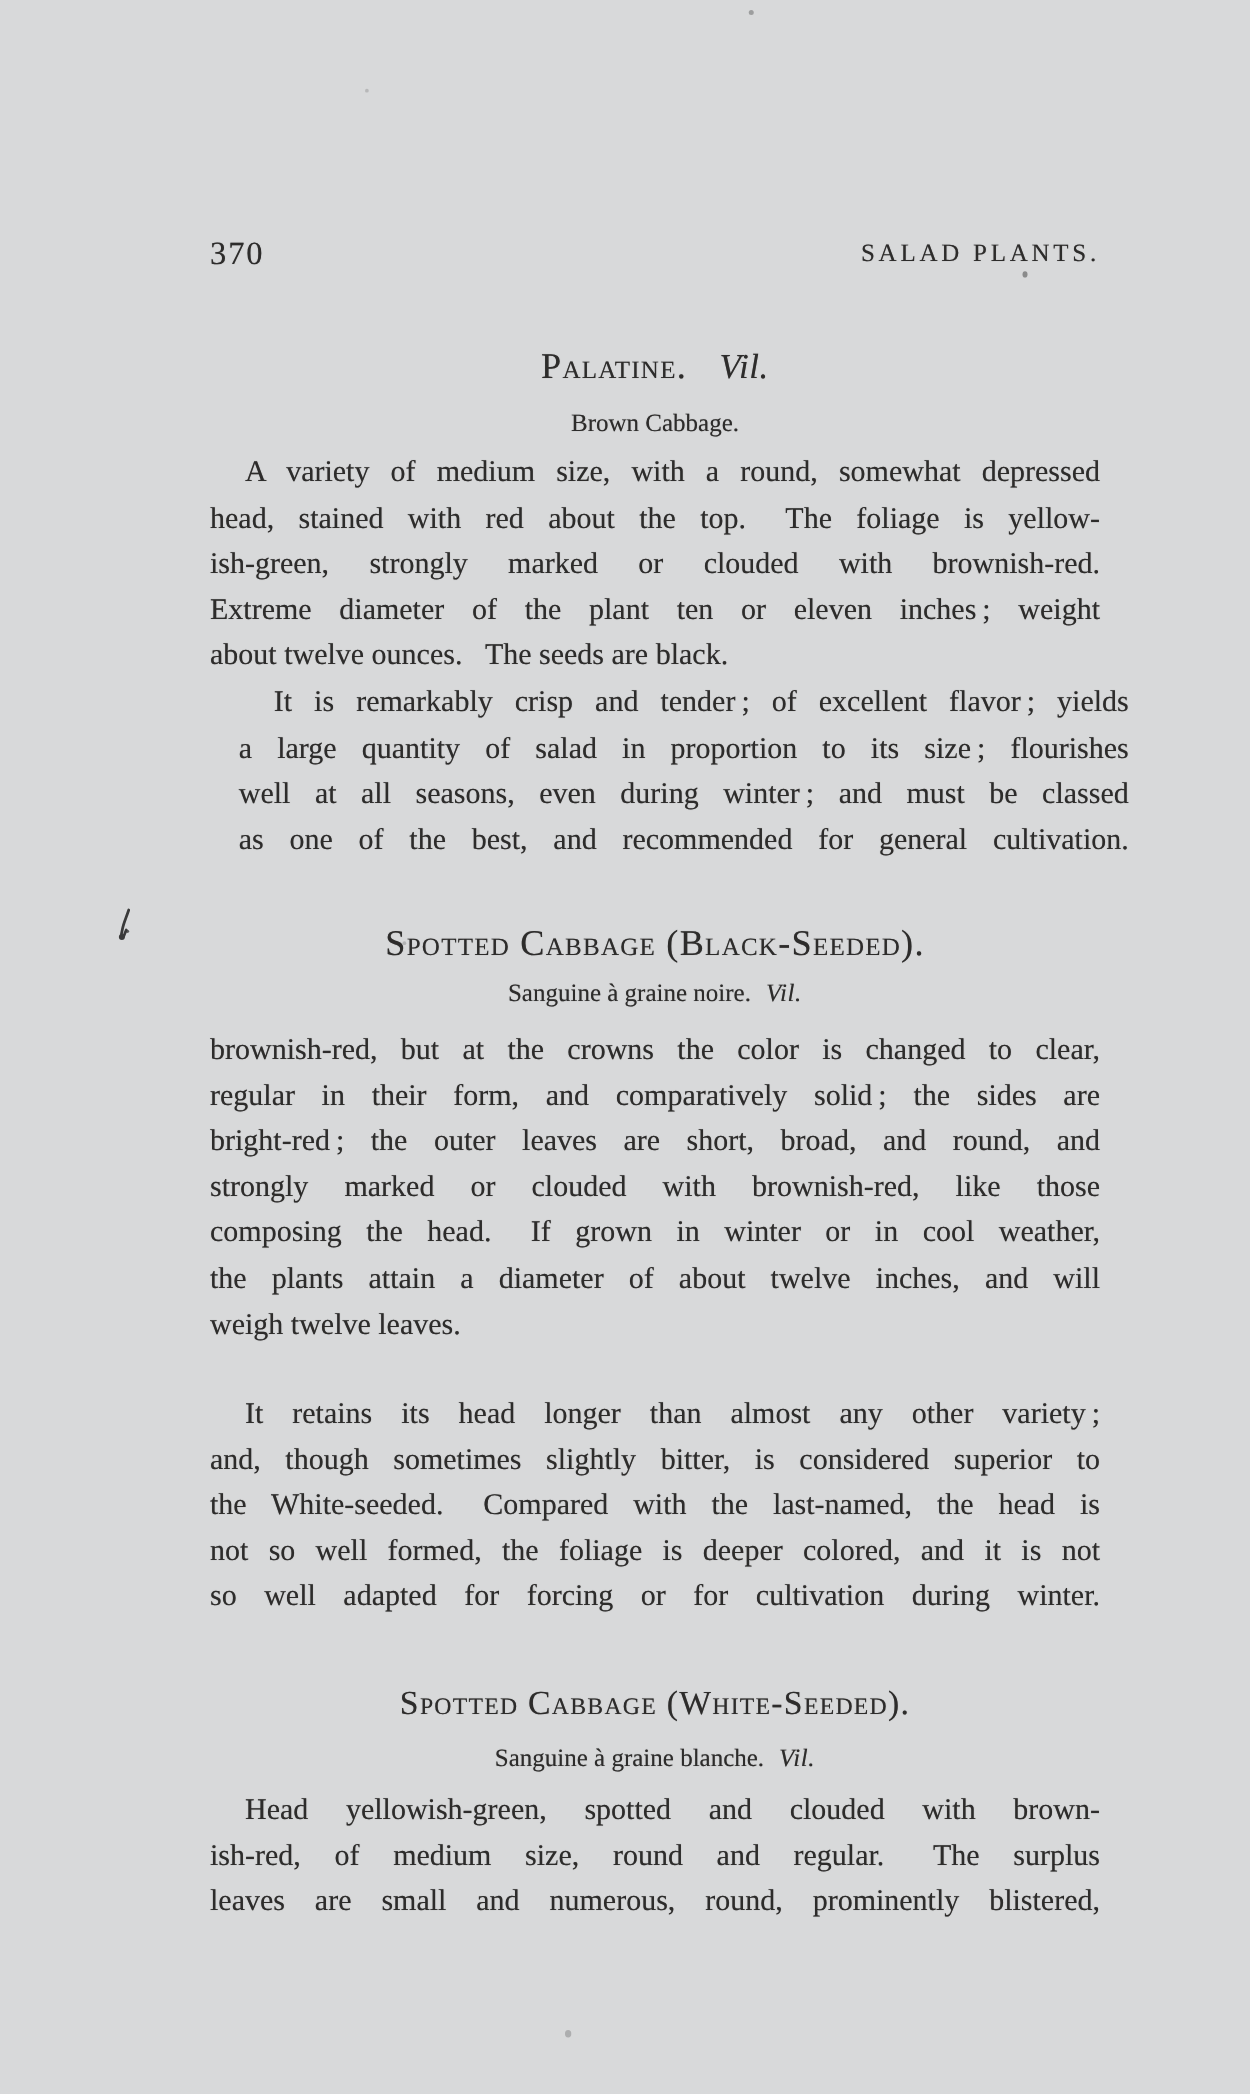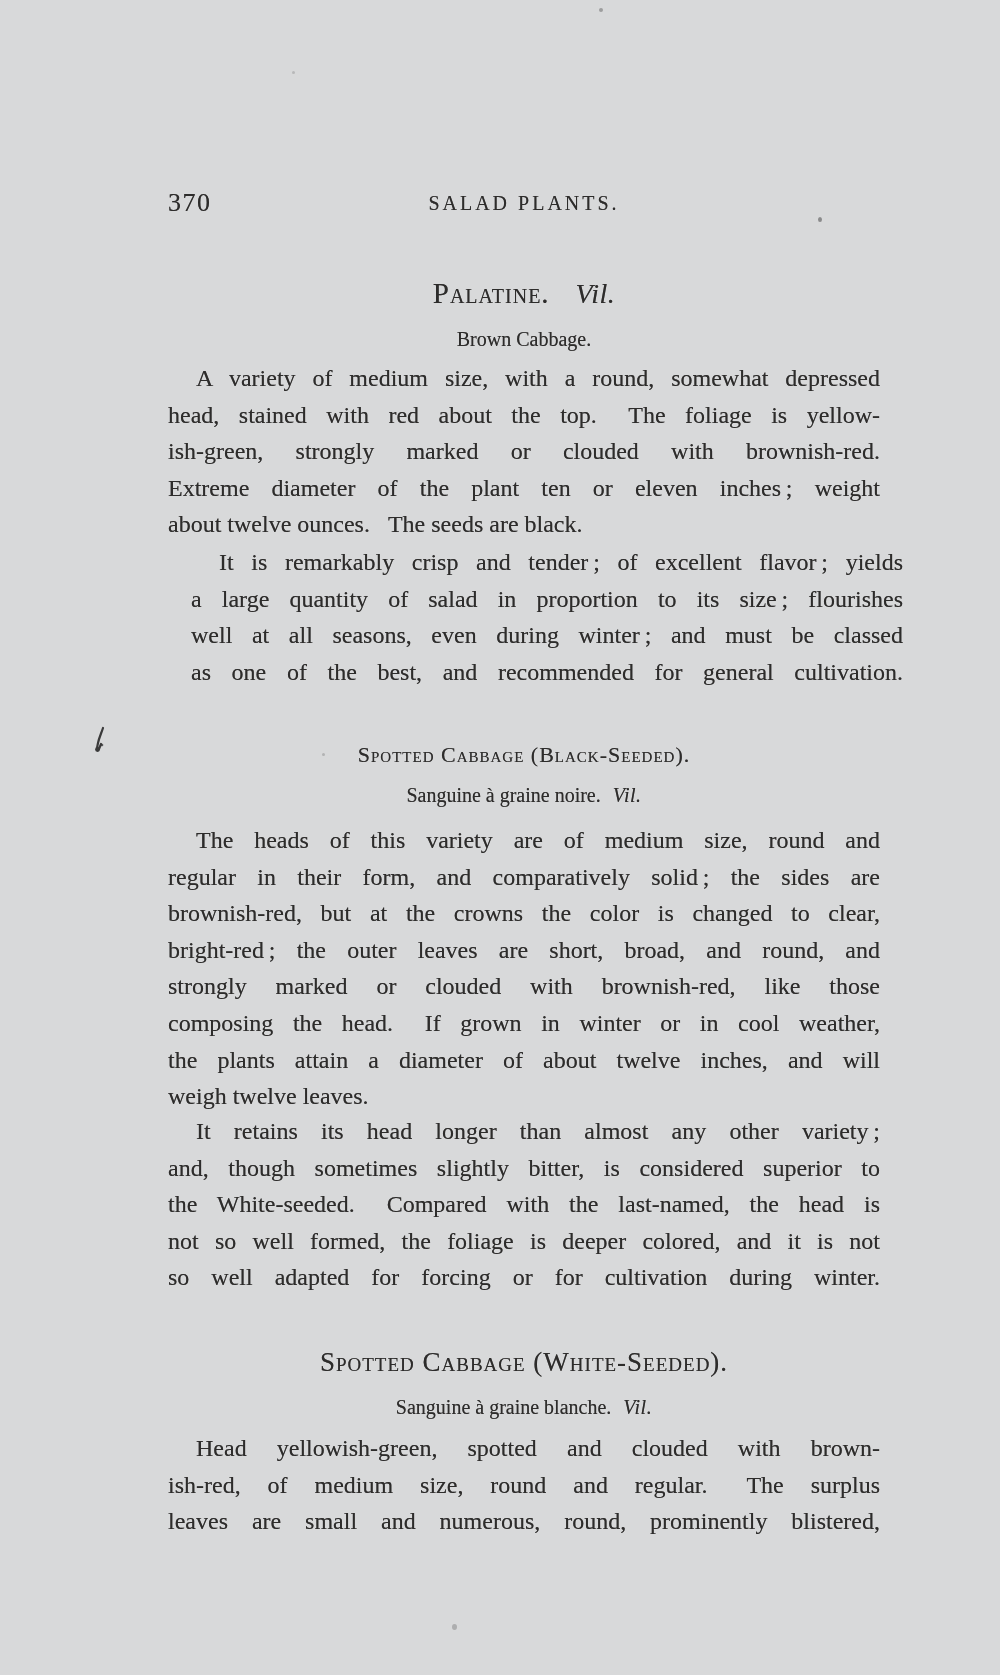--- a/index.html
+++ b/index.html
@@ -18,7 +18,7 @@
   
   .running-head{top:188px;height:36px;}
   .folio{position:absolute;left:0;top:0;font-size:26px;letter-spacing:1.5px;}
-  .rh-title{position:absolute;left:0;right:0;top:4px;text-align:center;
+  .rh-title{position:absolute;left:0;right:0;top:4px;text-align:right;
     font-size:20px;letter-spacing:3px;}
 
   

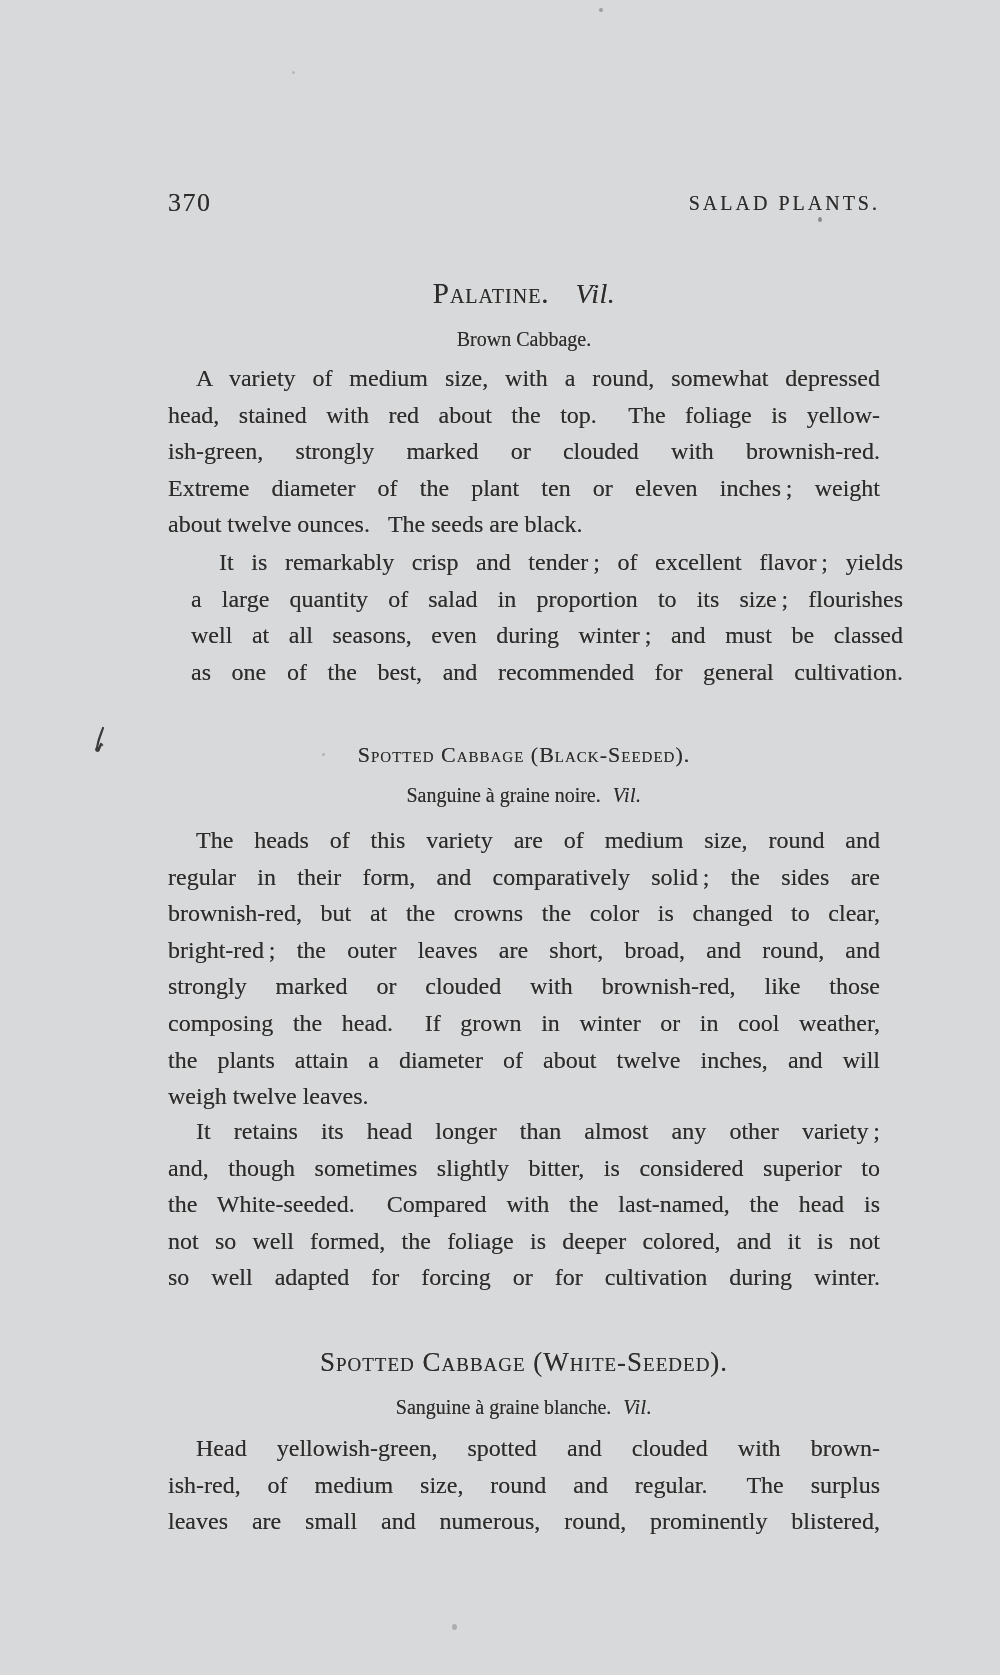--- a/index.html
+++ b/index.html
@@ -29,7 +29,7 @@
   .h-sub{text-align:center;font-size:20px;line-height:30px;}
   .h-sub .auth{margin-left:12px;}
   .h-sub1{top:324px;}
-  .h-sec2{top:738px;text-align:center;font-size:22px;line-height:34px;}
+  .h-sec2{top:738px;text-align:center;font-size:29px;line-height:34px;}
   .h-sub2{top:780px;}
   .h-sec3{top:1345px;text-align:center;font-size:27px;line-height:34px;}
   .h-sub3{top:1392px;}

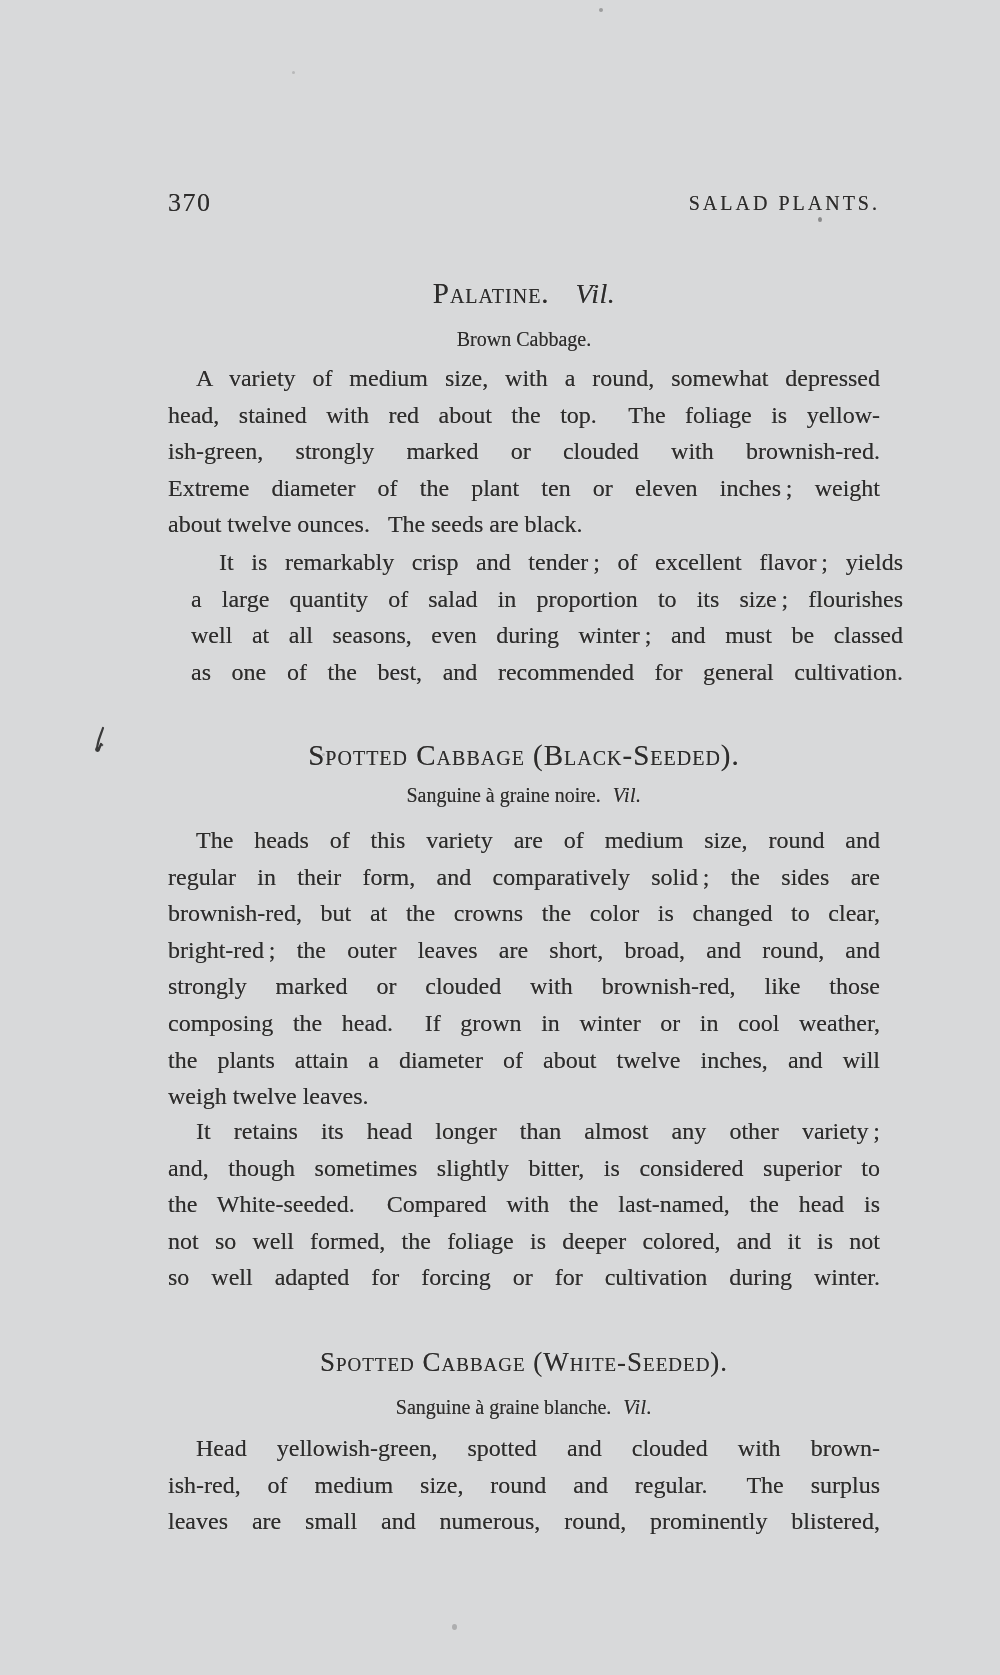--- a/index.html
+++ b/index.html
@@ -90,7 +90,6 @@
   </div>
 
   <div class="col para p3">
-    <div class="tline ind">The heads of this variety are of medium size, round and</div>
     <div class="tline">regular in their form, and comparatively solid ; the sides are</div>
     <div class="tline">brownish-red, but at the crowns the color is changed to clear,</div>
     <div class="tline">bright-red ; the outer leaves are short, broad, and round, and</div>

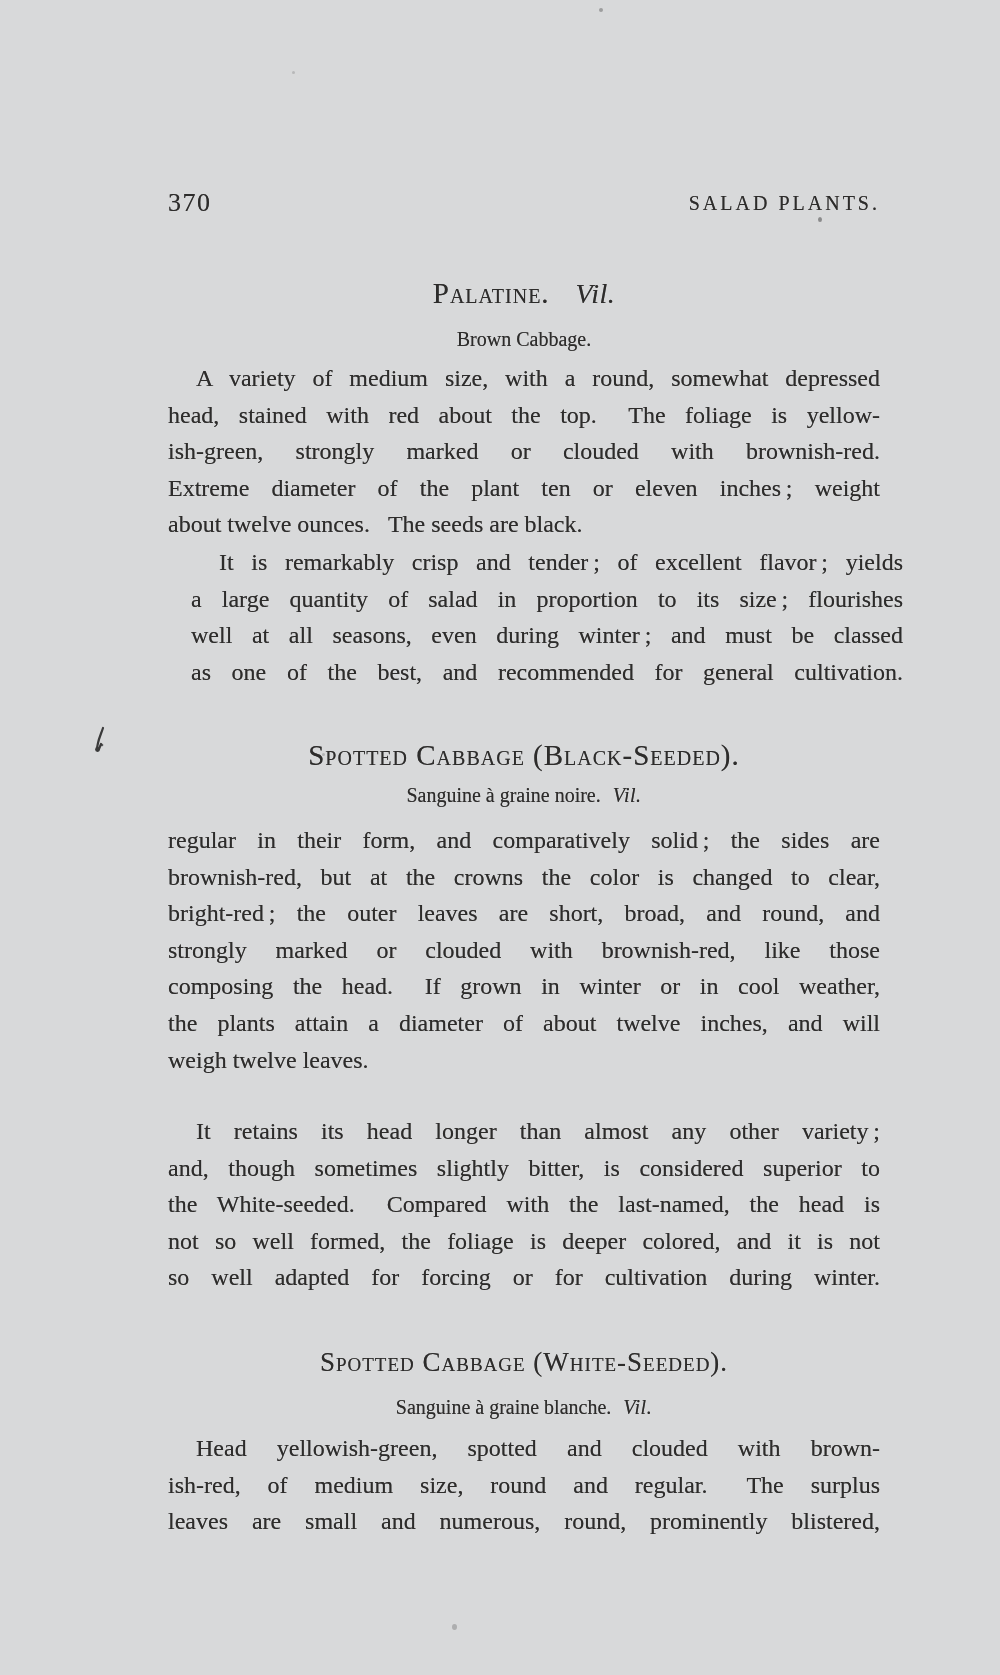--- a/index.html
+++ b/index.html
@@ -90,8 +90,8 @@
   </div>
 
   <div class="col para p3">
+    <div class="tline">brownish-red, but at the crowns the color is changed to clear,</div>
     <div class="tline">regular in their form, and comparatively solid ; the sides are</div>
-    <div class="tline">brownish-red, but at the crowns the color is changed to clear,</div>
     <div class="tline">bright-red ; the outer leaves are short, broad, and round, and</div>
     <div class="tline">strongly marked or clouded with brownish-red, like those</div>
     <div class="tline">composing the head.  If grown in winter or in cool weather,</div>

